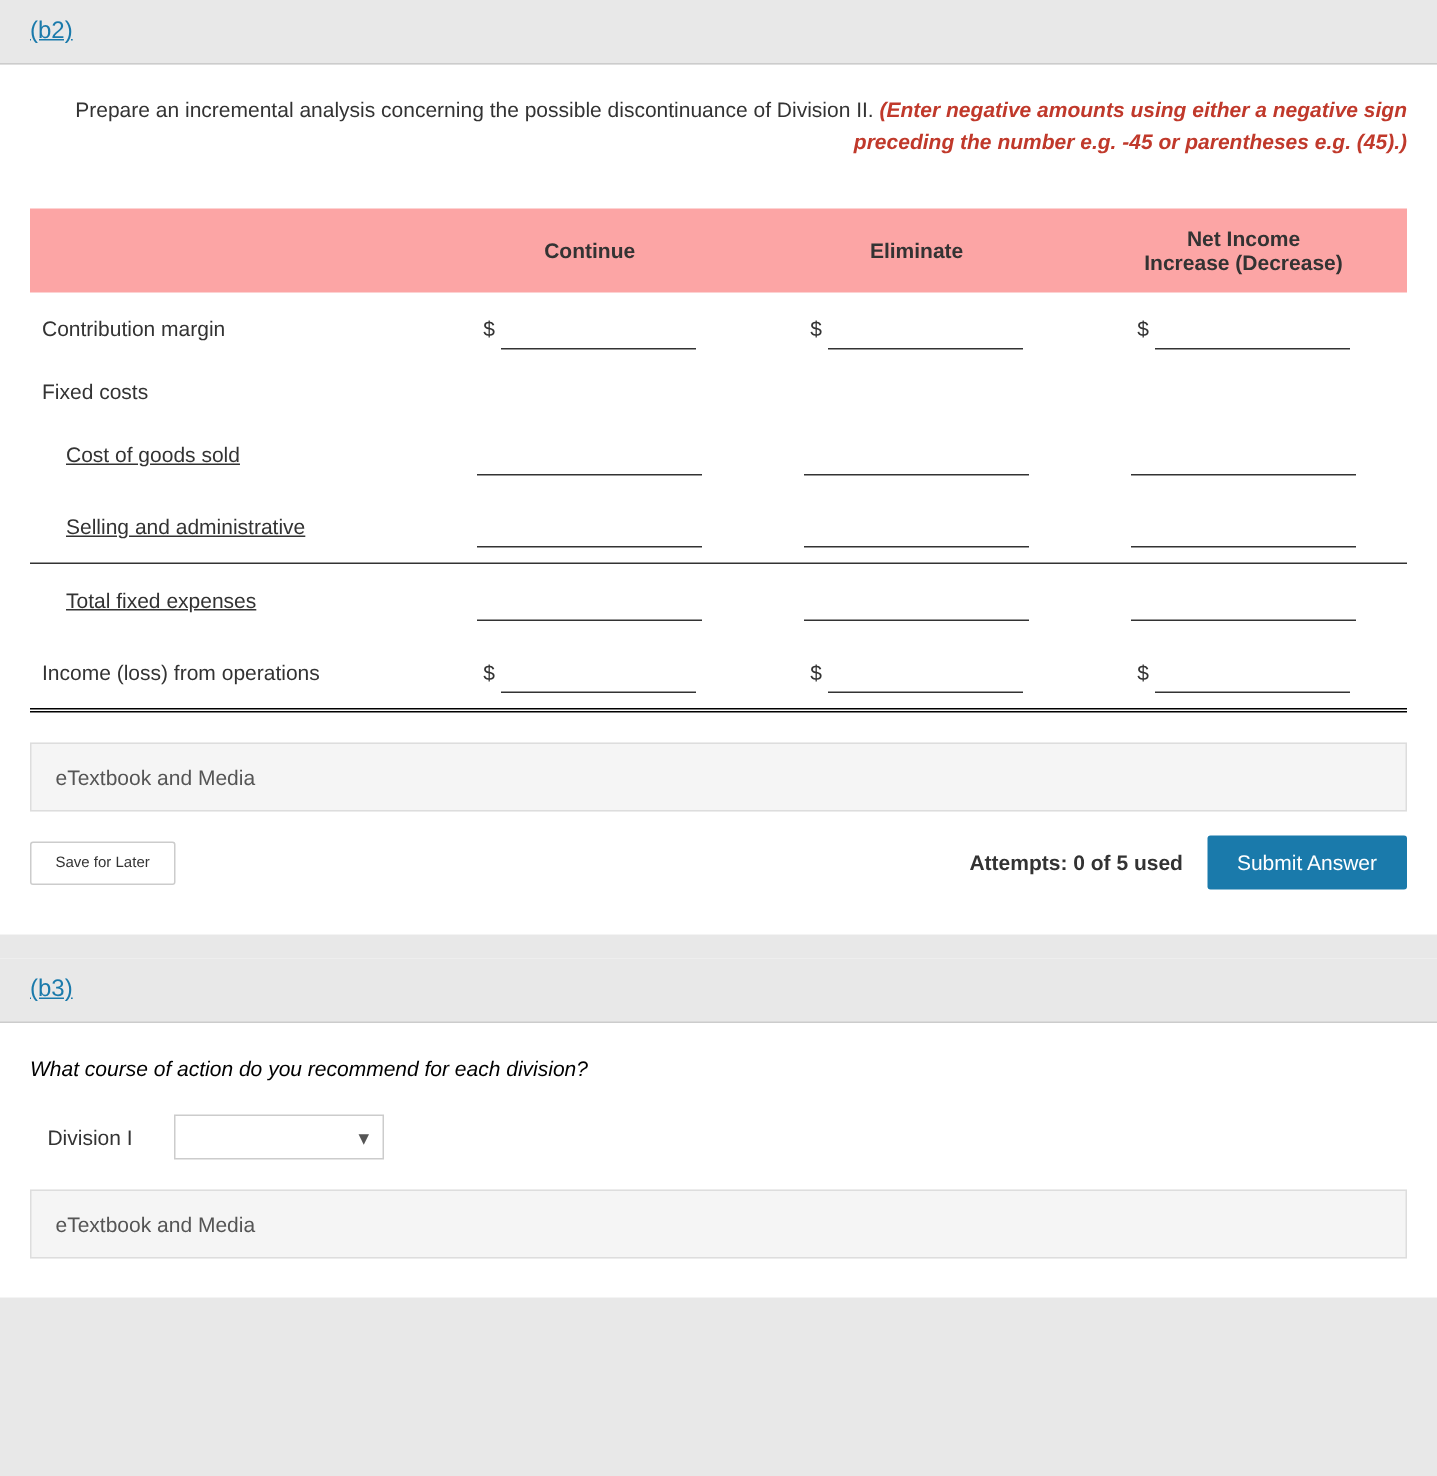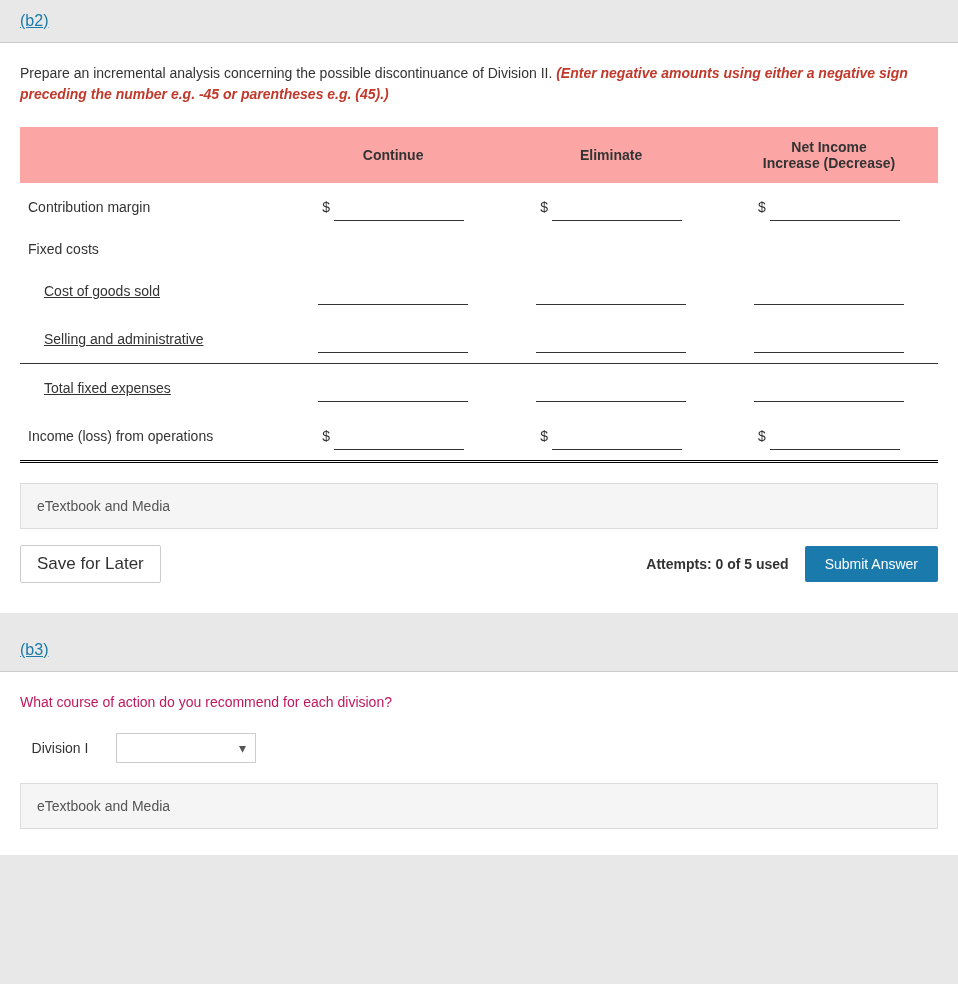--- a/index.html
+++ b/index.html
@@ -30,8 +30,9 @@
     .instruction-text {
       font-size: 14px;
       color: #333;
-      margin-bottom: 22px;
+      margin-bottom: 34px;
       line-height: 1.5;
+      text-align: right;
     }
 
     .instruction-text .red-italic {

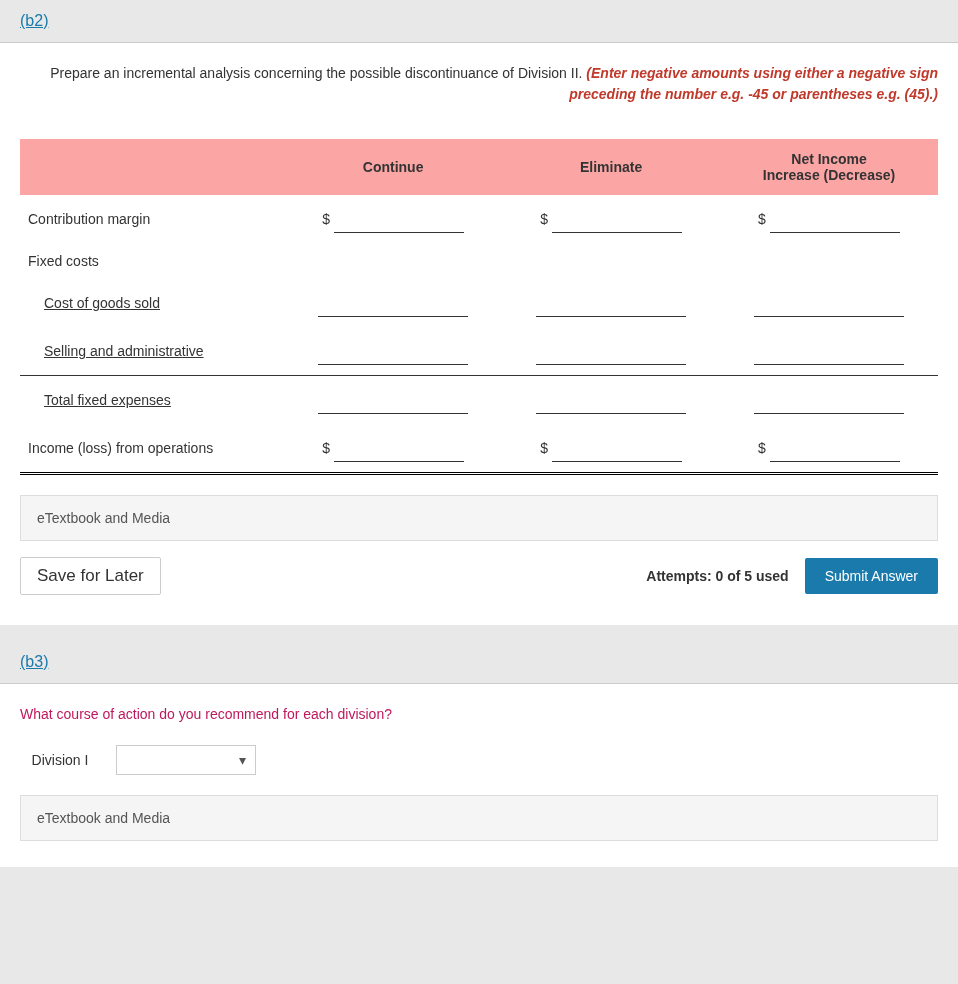--- a/index.html
+++ b/index.html
@@ -129,7 +129,7 @@
       border: 1px solid #ccc;
       background: #fff;
       padding: 8px 16px;
-      font-size: 17px;
+      font-size: 10px;
       cursor: pointer;
       color: #333;
       border-radius: 2px;

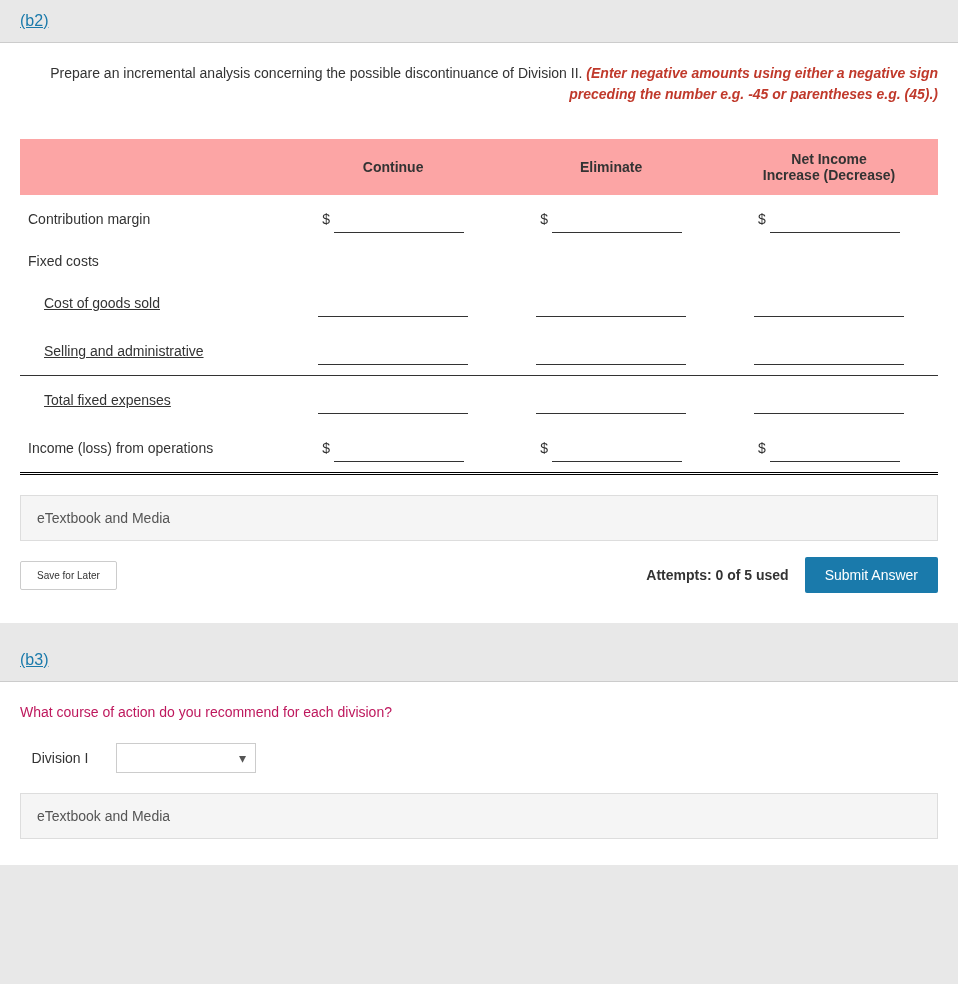--- a/index.html
+++ b/index.html
@@ -161,9 +161,10 @@
     
     .question-text {
       font-size: 14px;
-      color: #be185d;
+      color: #000000;
       margin-bottom: 20px;
       line-height: 1.5;
+      font-style: italic;
     }
 
     .division-row {

